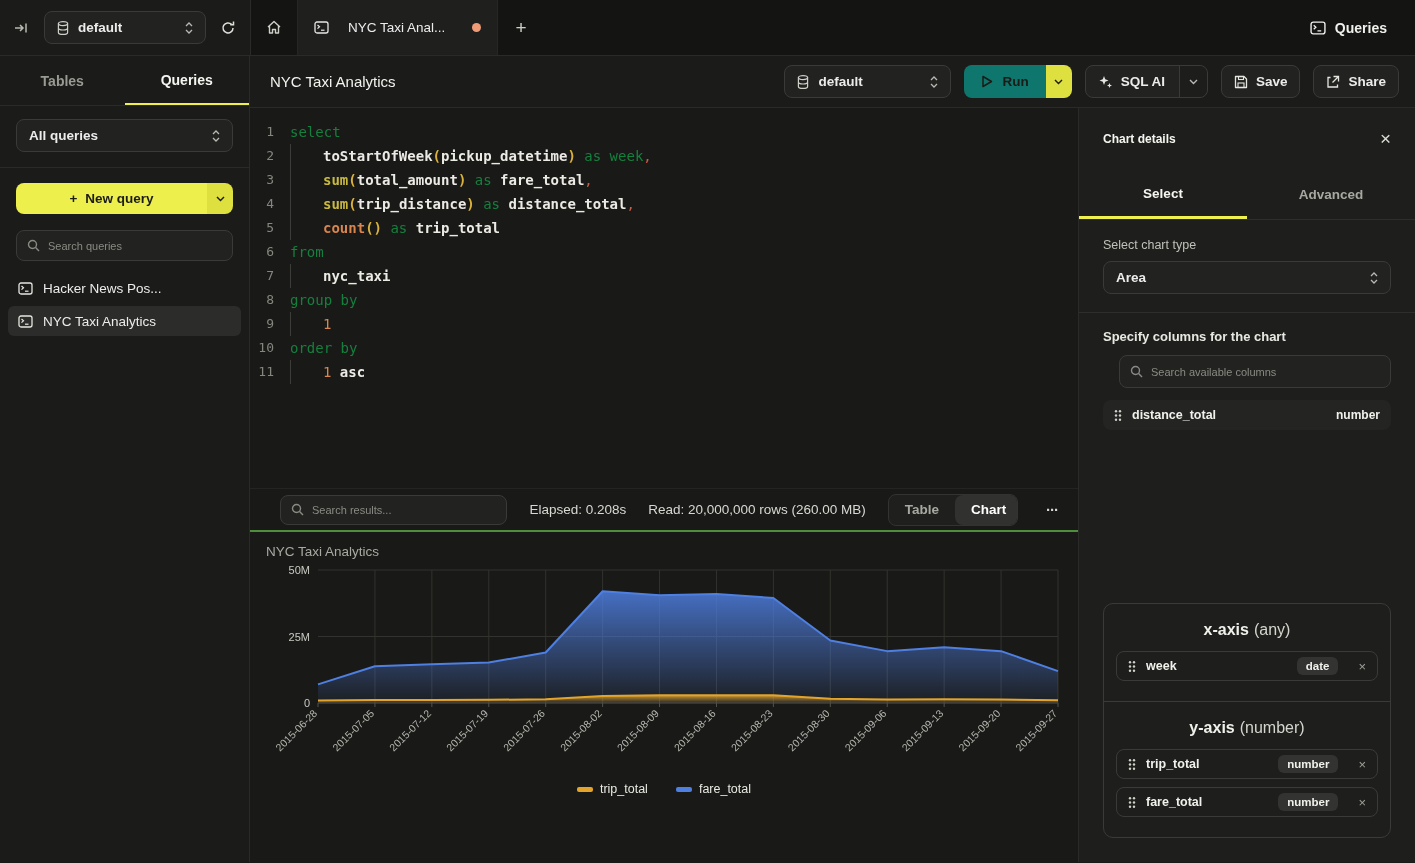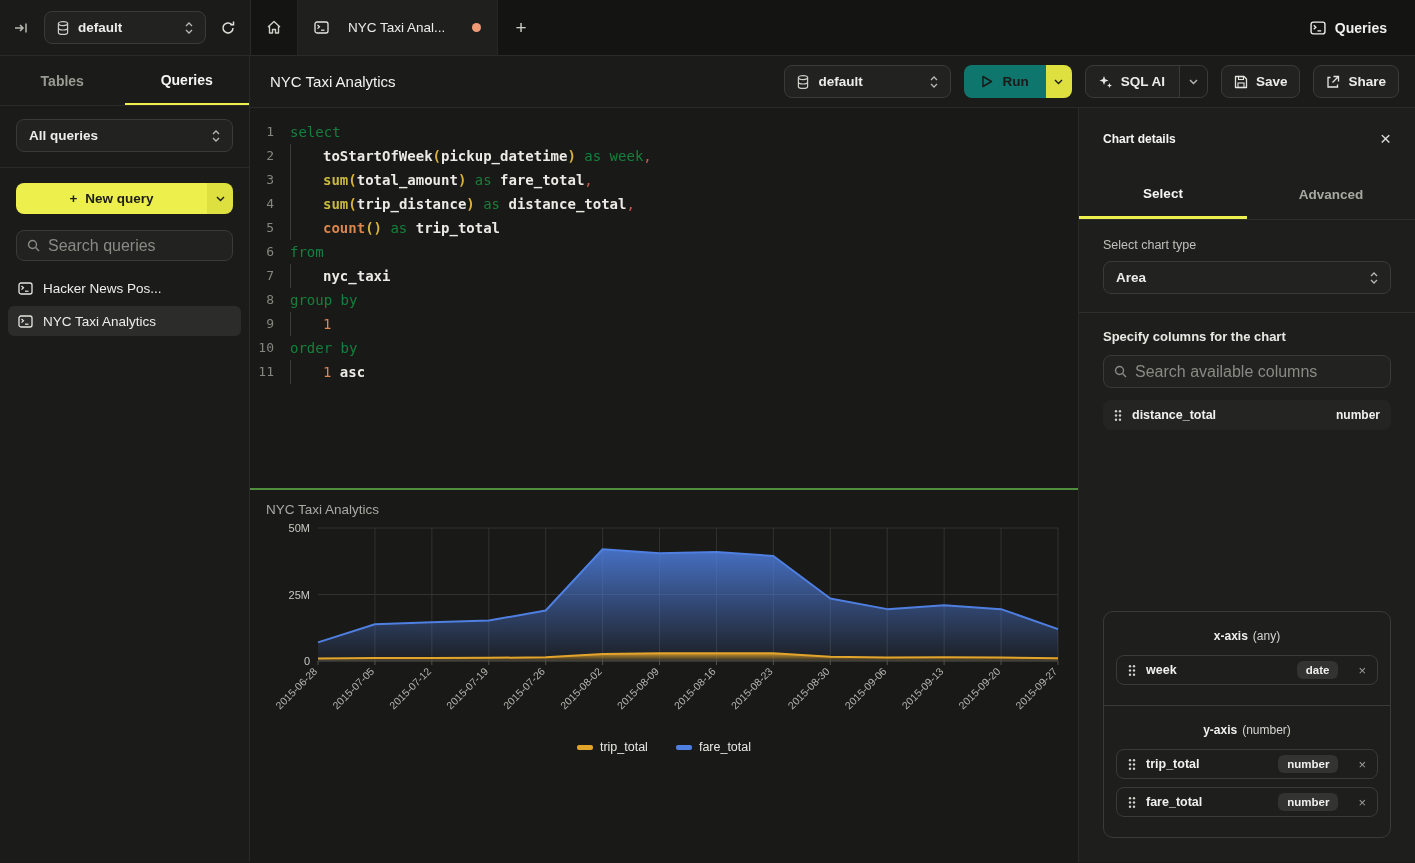--- a/index.html
+++ b/index.html
@@ -41,7 +41,7 @@
   .newq-main { flex:1; background:#edef4d; color:#1b1b17; display:flex; align-items:center; justify-content:center; gap:8px; font-size:13.5px; font-weight:600; }
   .newq-chev { width:26px; background:#dde03f; display:flex; align-items:center; justify-content:center; color:#1b1b17; }
   .inputbox { height:31px; background:#222220; border:1px solid #3a3a38; border-radius:8px; display:flex; align-items:center; gap:8px; padding:0 10px; }
-  .inputbox input { background:transparent; border:none; outline:none; color:#ececec; font-size:16px; width:100%; font-family:"Liberation Sans",sans-serif; }
+  .inputbox input { background:transparent; border:none; outline:none; color:#ececec; font-size:11px; width:100%; font-family:"Liberation Sans",sans-serif; }
   .inputbox input::placeholder { color:#8a8a84; }
   .sb-search { margin:0 16px 12px; }
   .sb-list { padding:0 8px; }

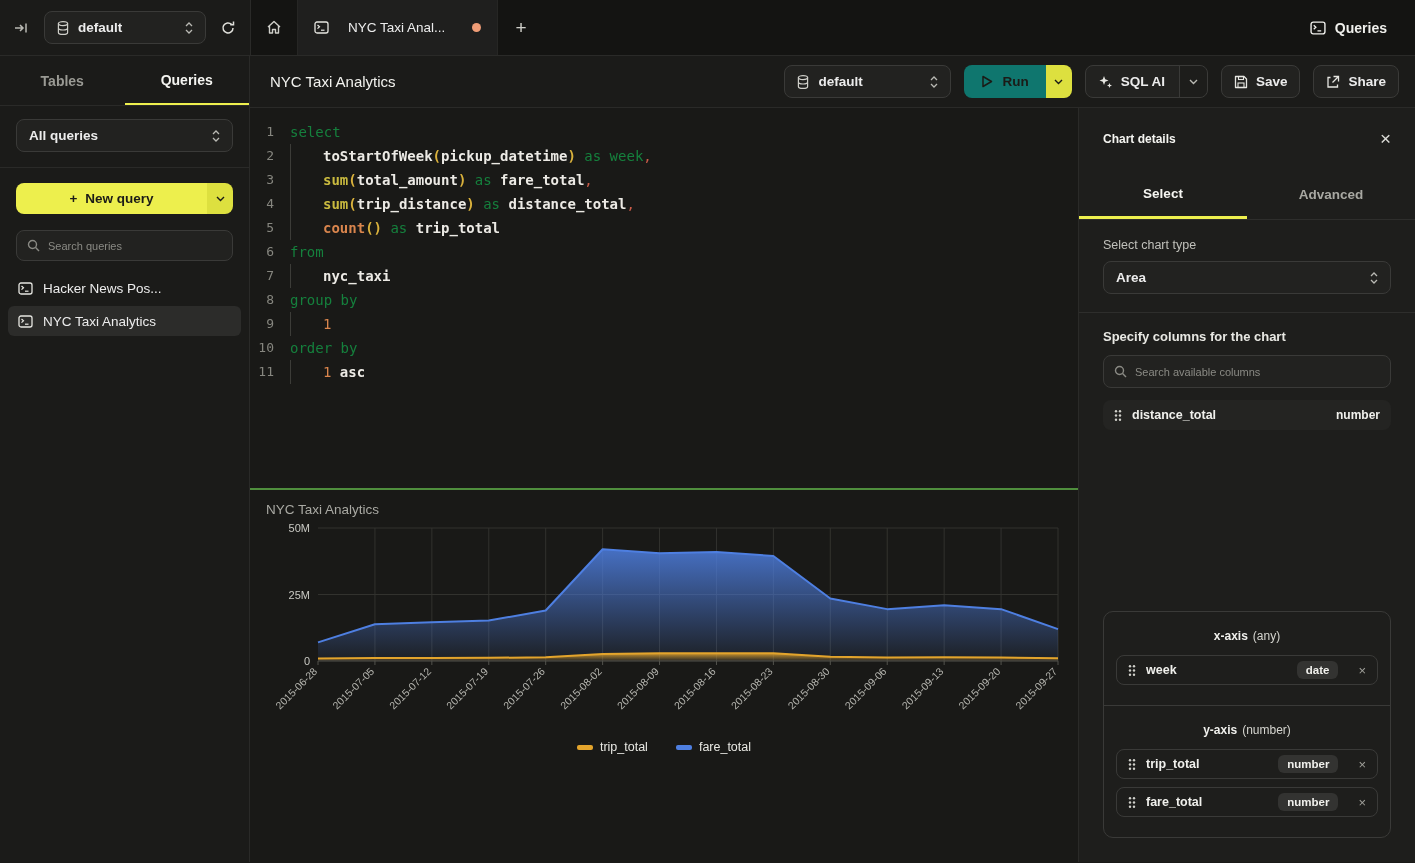--- a/index.html
+++ b/index.html
@@ -40,7 +40,7 @@
   .newq { display:flex; margin:15px 16px 16px; height:31px; border-radius:8px; overflow:hidden; cursor:pointer; }
   .newq-main { flex:1; background:#edef4d; color:#1b1b17; display:flex; align-items:center; justify-content:center; gap:8px; font-size:13.5px; font-weight:600; }
   .newq-chev { width:26px; background:#dde03f; display:flex; align-items:center; justify-content:center; color:#1b1b17; }
-  .inputbox { height:31px; background:#222220; border:1px solid #3a3a38; border-radius:8px; display:flex; align-items:center; gap:8px; padding:0 10px; }
+  .inputbox { height:31px; background:#222220; border:1px solid #3a3a38; border-radius:8px; display:flex; align-items:center; gap:8px; padding:0 10px;margin-left:16px; }
   .inputbox input { background:transparent; border:none; outline:none; color:#ececec; font-size:11px; width:100%; font-family:"Liberation Sans",sans-serif; }
   .inputbox input::placeholder { color:#8a8a84; }
   .sb-search { margin:0 16px 12px; }

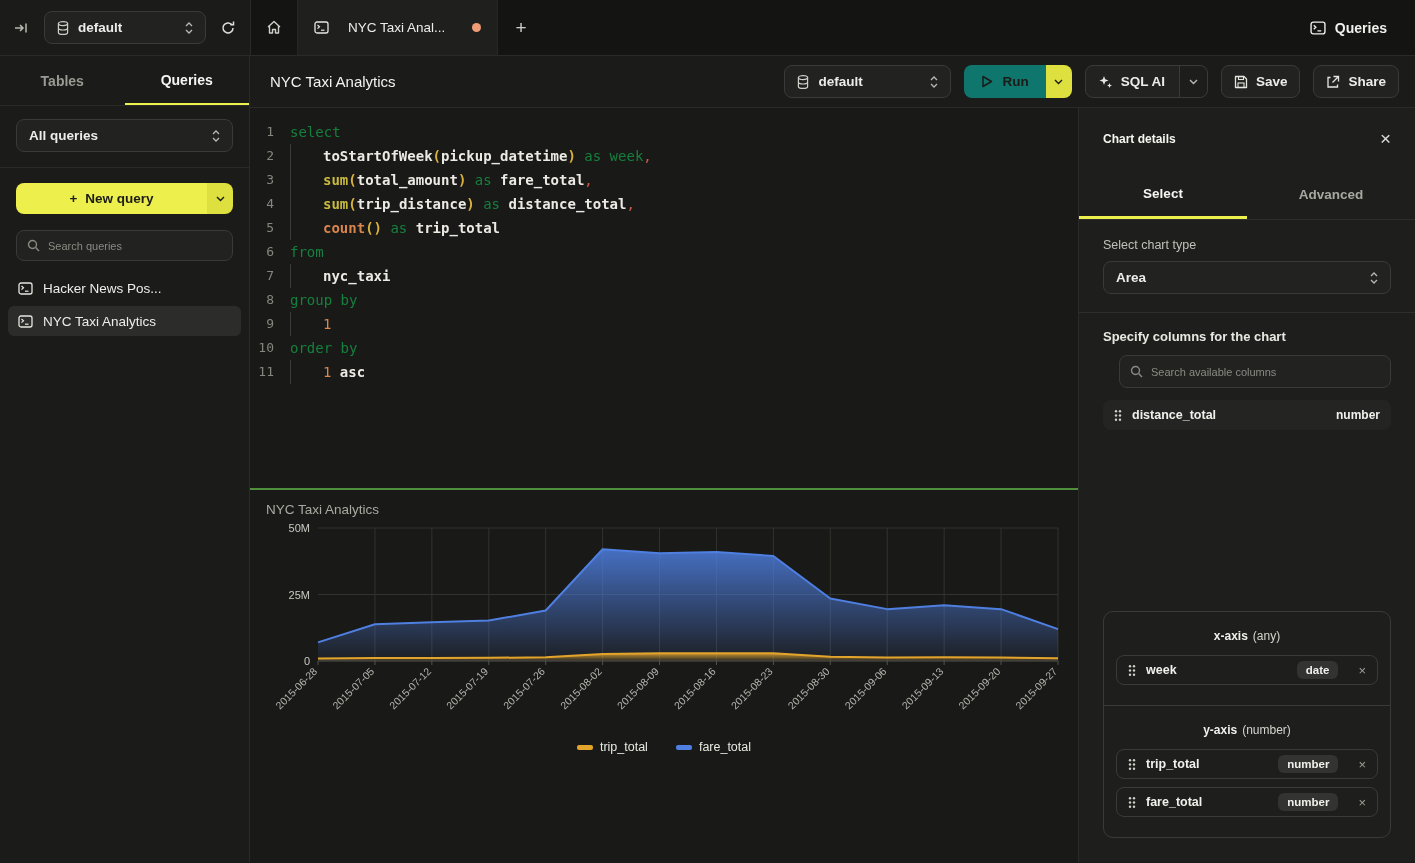--- a/index.html
+++ b/index.html
@@ -367,6 +367,24 @@
             </div>
           </div>
 
+        <div class="results-bar">
+          <div class="inputbox res-search">
+            <span>
+              <svg class="ic" width="13" height="13" viewBox="0 0 13 13">
+                  <circle cx="5.5" cy="5.5" r="4" stroke="#8a8a84" stroke-width="1.4" fill="none"></circle>
+                  <path d="M8.6 8.6 L12 12" stroke="#8a8a84" stroke-width="1.4"></path>
+                </svg>
+            </span>
+            <input placeholder="Search results..." style="">
+          </div>
+          <span class="stat">Elapsed: 0.208s</span>
+          <span class="stat">Read: 20,000,000 rows (260.00 MB)</span>
+          <div class="seg-ctl">
+            <span class="seg">Table</span>
+            <span class="seg active">Chart</span>
+          </div>
+          <span class="more-btn">···</span>
+        </div>
         <div class="green-line"></div>
 
         <div class="chart-section">

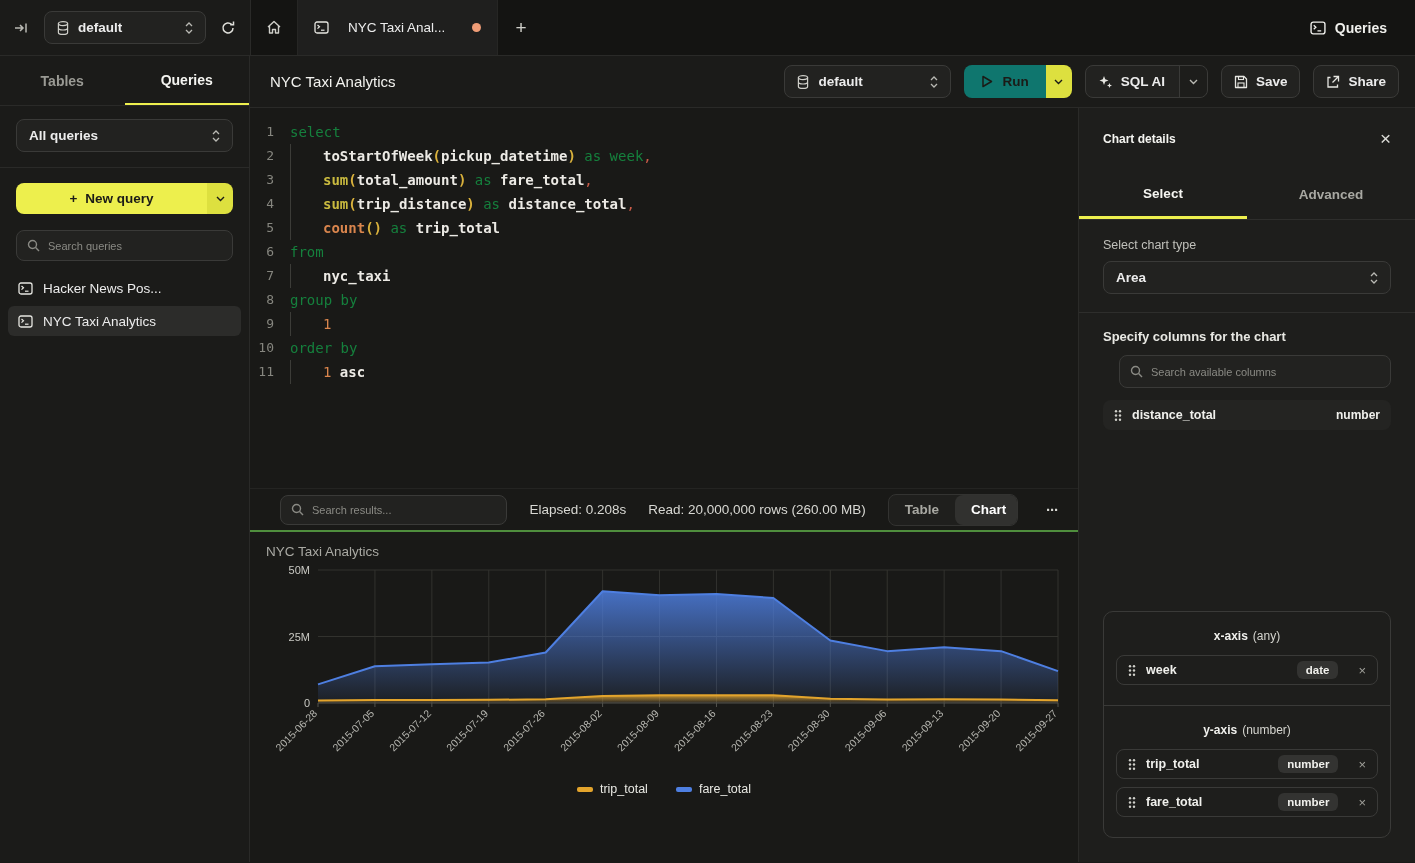--- a/index.html
+++ b/index.html
@@ -113,7 +113,7 @@
   .cd-spacer { flex:1; }
   .axes-box { border:1px solid #3a3a38; border-radius:10px; }
   .axis-sec { padding:12px; }
-  .axis-head { text-align:center; font-size:12px; font-weight:700; color:#f0f0ec; margin:5px 0 12px; }
+  .axis-head { text-align:center; font-size:16px; font-weight:700; color:#f0f0ec; margin:5px 0 12px; }
   .axis-head .constraint { font-weight:400; color:#d5d5cf; margin-left:5px; }
   .axis-pill { border:1px solid #3a3a38; margin-bottom:8px;align-items:center; }
   .axis-div { border-top:1px solid #3a3a38; }

